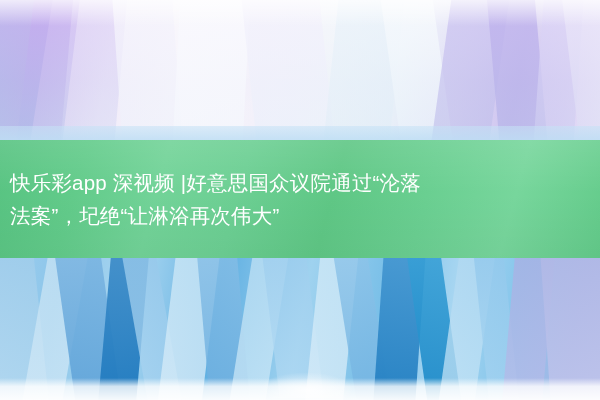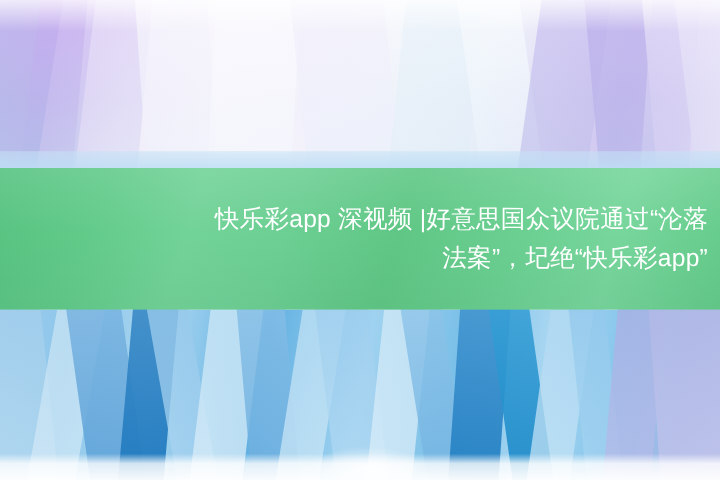--- a/index.html
+++ b/index.html
@@ -104,7 +104,7 @@
     position: relative;
     z-index: 3;
     width: 580px;
-    text-align: right;
+    text-align: left;
     color: #ffffff;
     font-size: 20.5px;
     line-height: 33px;

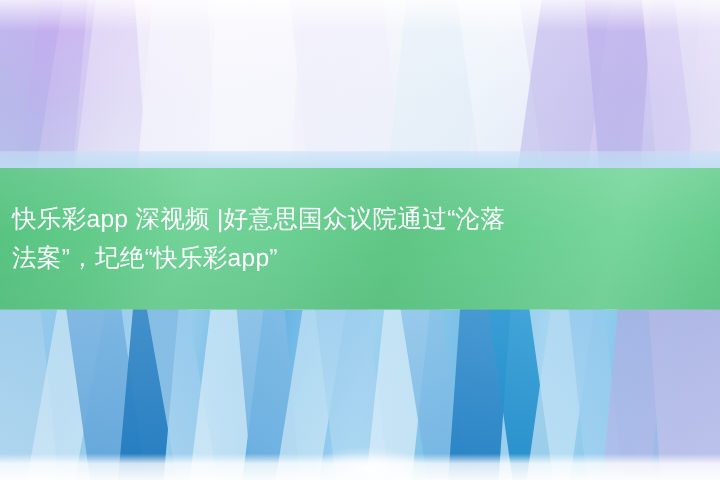--- a/index.html
+++ b/index.html
@@ -207,7 +207,7 @@
   <div id="green-bar">
     <div id="caption">
       <span>快乐彩app 深视频 |好意思国众议院通过“沦落</span><br>
-      <span>法案”，圮绝“快乐彩app”</span>
+      <span>法案”，圮绝“让淋浴再次伟大”</span>
     </div>
   </div>
 

